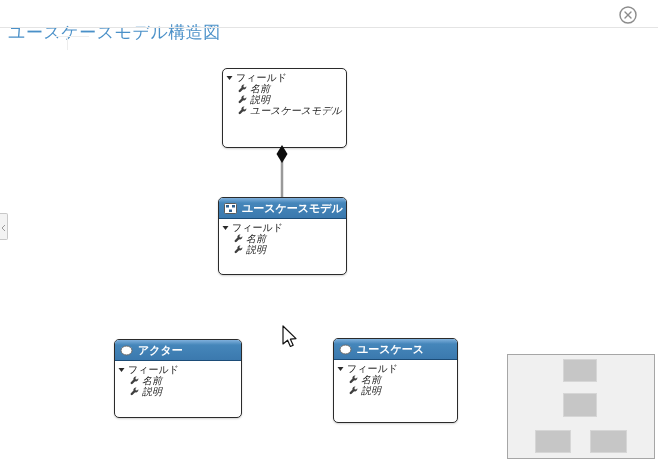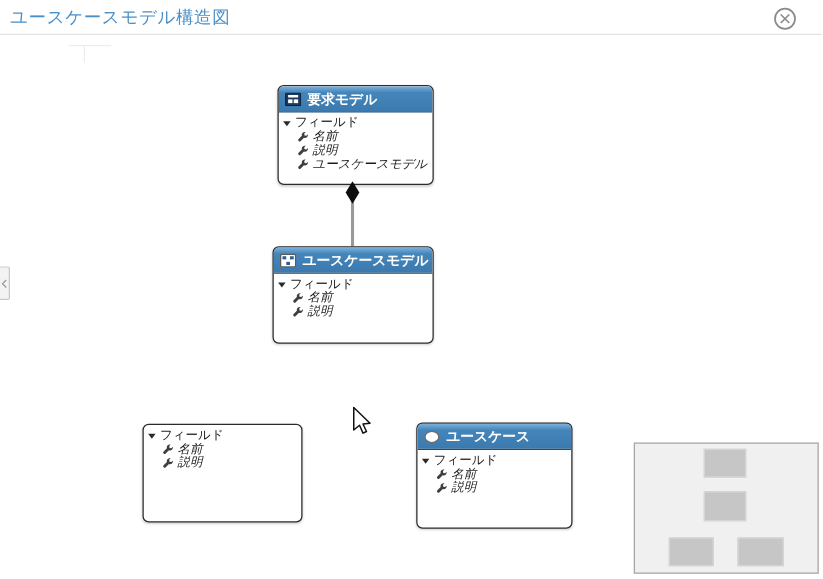--- a/index.html
+++ b/index.html
@@ -6,7 +6,7 @@
   .stage { position:relative; width:658px; height:463px; background:#ffffff; overflow:hidden; }
 
   
-  .app-title { position:absolute; left:8px; top:5px; font-size:14px; letter-spacing:0.5px; color:#4a90c8; white-space:nowrap; }
+  .app-title { position:absolute; left:8px; top:21px; font-size:17px; letter-spacing:0.5px; color:#4a90c8; white-space:nowrap; }
   .title-divider { position:absolute; left:0; top:27px; width:658px; border-top:1px solid #e4e4e4; }
   .close-btn { position:absolute; left:618px; top:5px; width:20px; height:20px; cursor:pointer; }
 

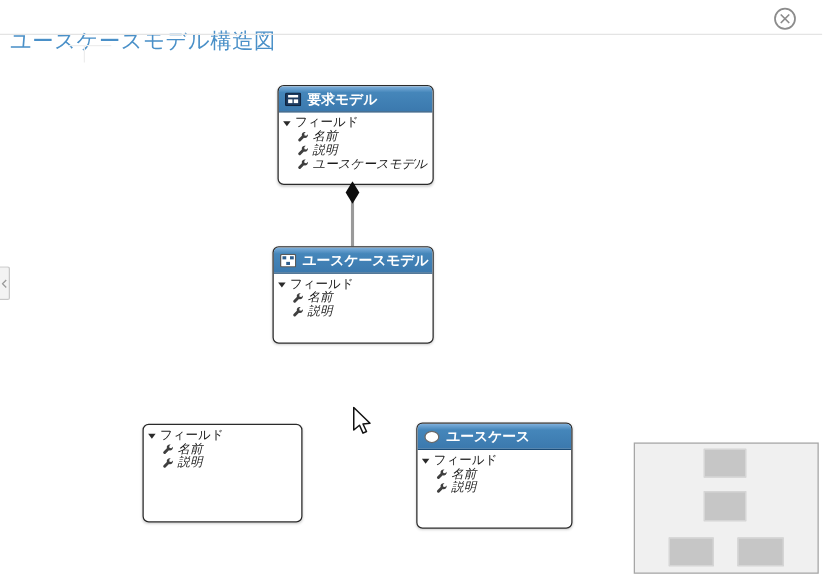--- a/index.html
+++ b/index.html
@@ -76,17 +76,6 @@
   </div>
 
   <div class="node" style="left:222px; top:68px; width:123px; height:78px;">
-    <div class="node-header">
-      <span class="hicon">
-        <svg width="13" height="11" viewBox="0 0 13 11">
-          <rect x="0.5" y="0.5" width="12" height="10" rx="1" fill="#1b3a5f" stroke="#0f2440"></rect>
-          <rect x="2.5" y="2" width="8" height="2" fill="#ffffff"></rect>
-          <rect x="2.5" y="5.5" width="3.5" height="3" fill="#ffffff"></rect>
-          <rect x="7" y="5.5" width="3.5" height="3" fill="#ffffff"></rect>
-        </svg>
-      </span>
-      <span>要求モデル</span>
-    </div>
     <div class="node-body">
       <div class="row root">
         <span class="iconwrap">

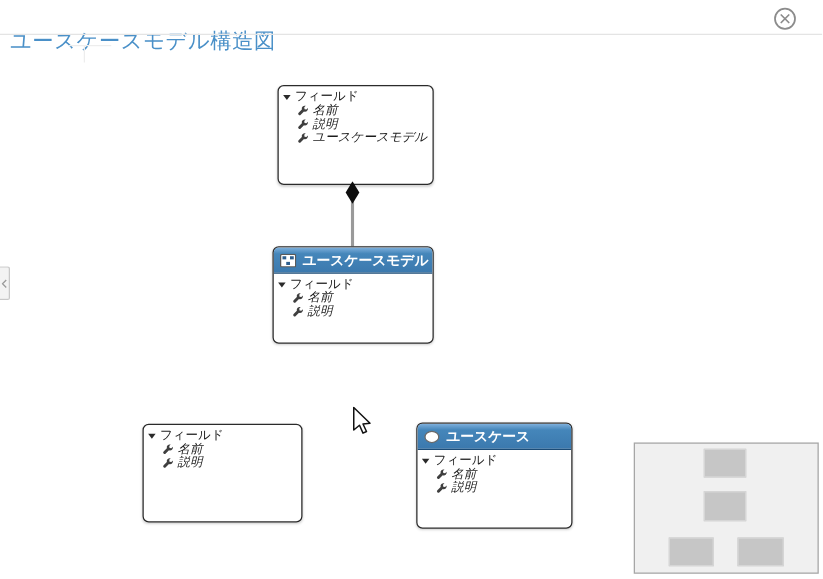--- a/index.html
+++ b/index.html
@@ -160,6 +160,14 @@
   </div>
 
   <div class="node" style="left:114px; top:339px; width:126px; height:77px;">
+    <div class="node-header">
+      <span class="hicon">
+        <svg width="13" height="11" viewBox="0 0 13 11">
+            <ellipse cx="6.5" cy="5.5" rx="5.5" ry="4.5" fill="#ffffff" stroke="#6a6a6a"></ellipse>
+          </svg>
+      </span>
+      <span>アクター</span>
+    </div>
     <div class="node-body">
       <div class="row root">
         <span class="iconwrap">

